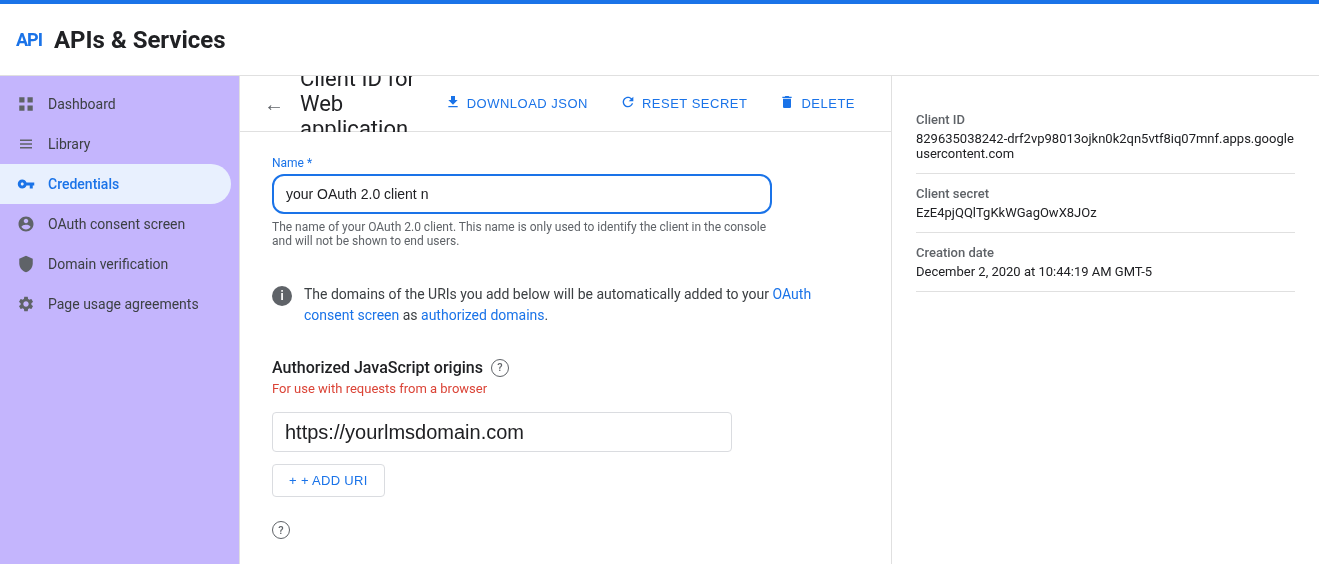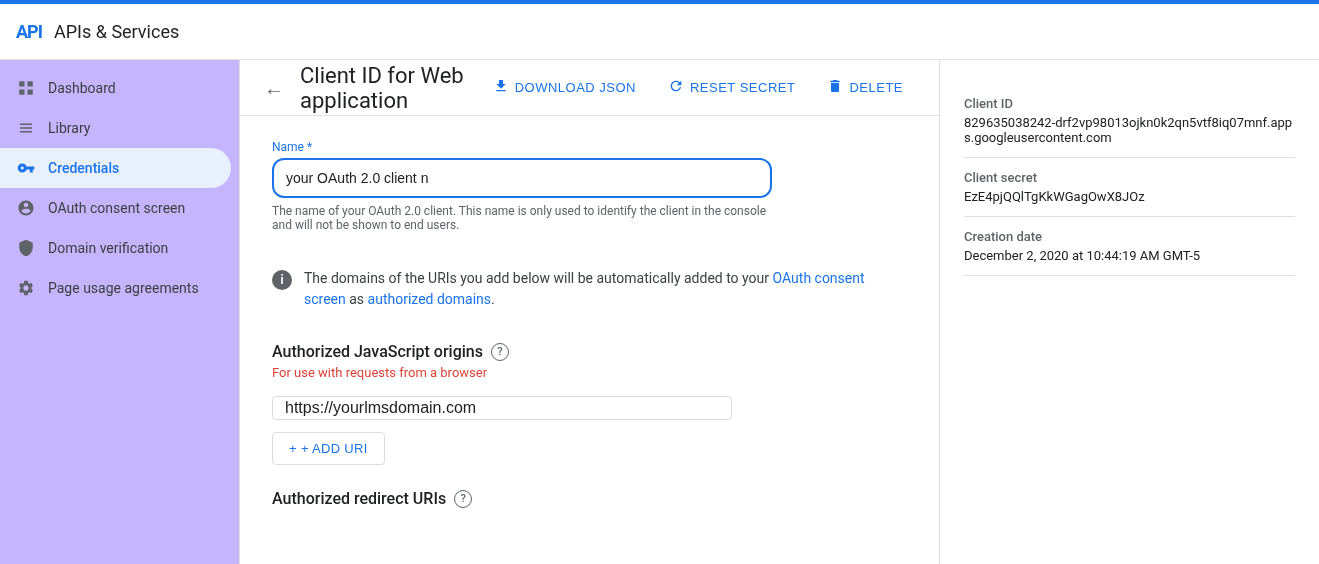--- a/index.html
+++ b/index.html
@@ -12,7 +12,7 @@
     }
 
     .app-header {
-      height: 56px;
+      height: 72px;
       display: flex;
       align-items: center;
       padding: 12px 16px;

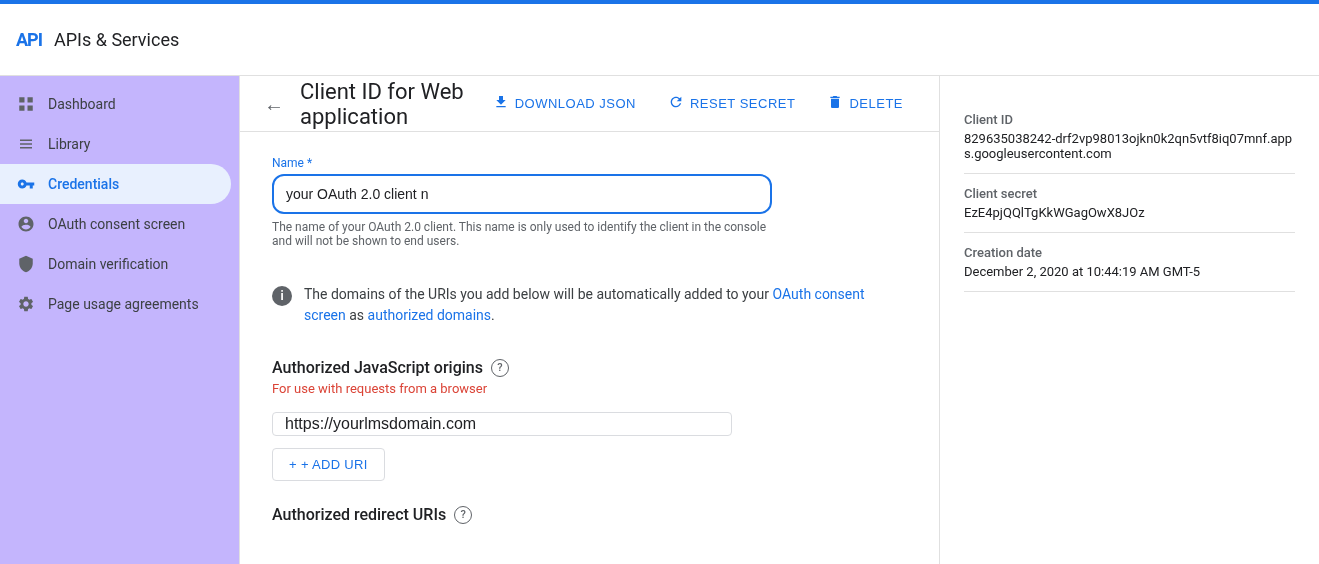--- a/index.html
+++ b/index.html
@@ -31,9 +31,9 @@
     }
 
     .app-title {
-      font-size: 18px;
-      color: #202124;
-      font-weight: 400;
+      font-size: 24px;
+      color: #202124;
+      font-weight: 700;
     }
 
     .main-layout {

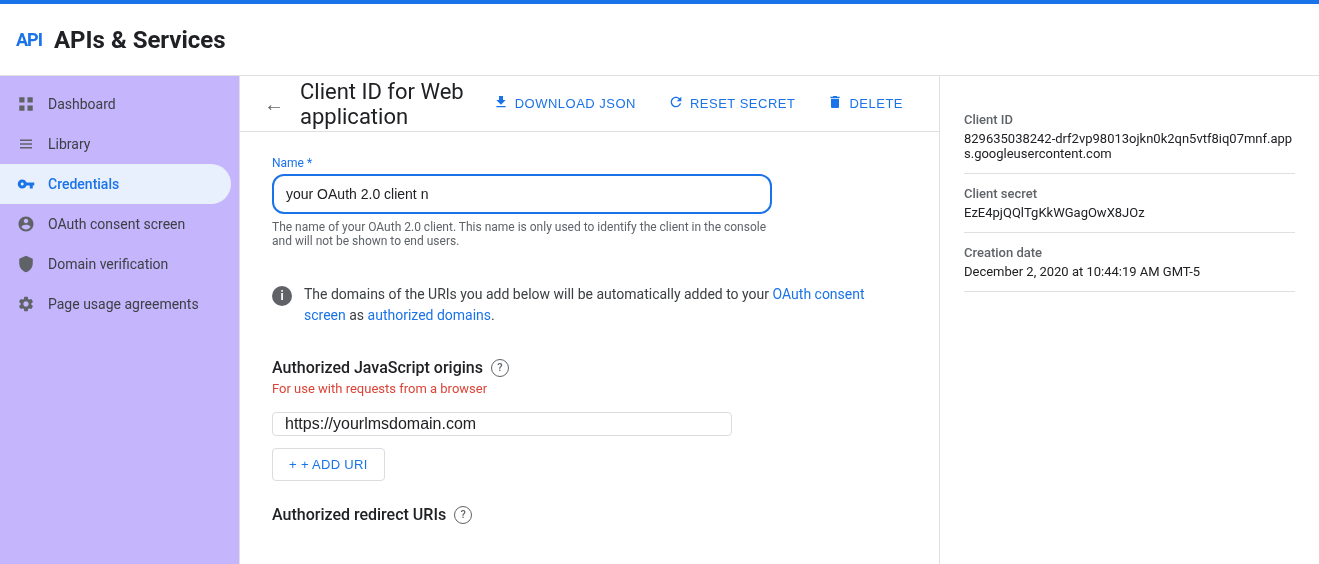--- a/index.html
+++ b/index.html
@@ -310,7 +310,7 @@
     }
 
     .right-panel-wrapper {
-      width: 380px;
+      width: 428px;
       border-left: 1px solid #e0e0e0;
       padding: 24px;
       flex-shrink: 0;

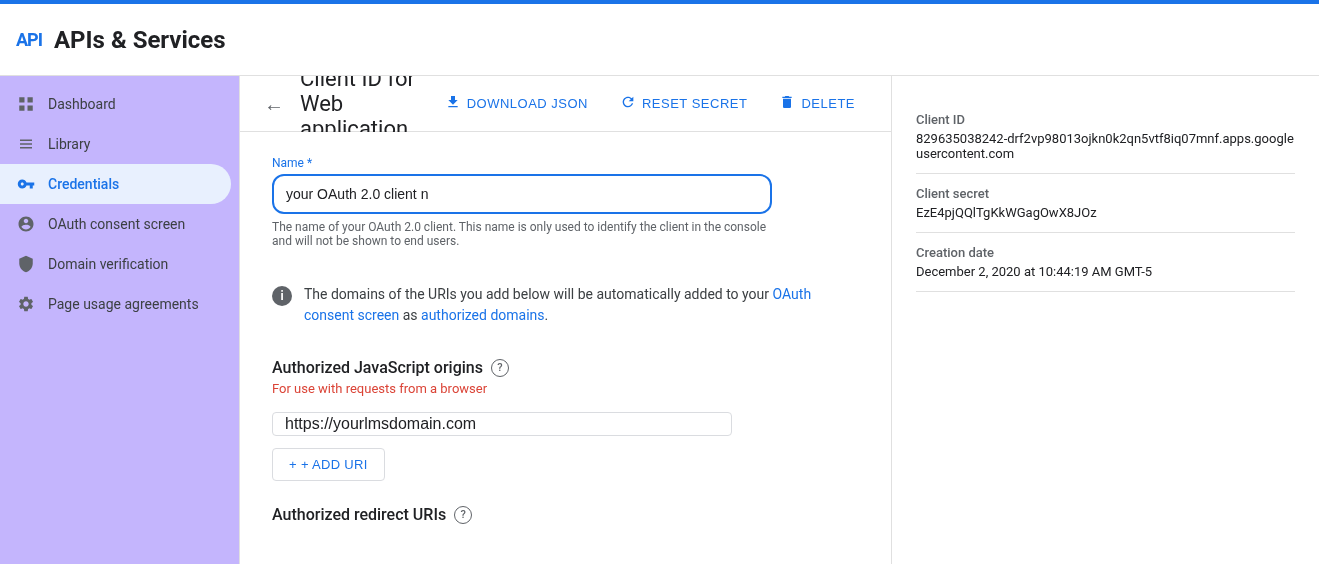--- a/index.html
+++ b/index.html
@@ -252,11 +252,11 @@
 
     .uri-input {
       width: 460px;
-      height: 24px;
+      height: 40px;
       border: 1px solid #dadce0;
       border-radius: 4px;
       padding: 8px 12px;
-      font-size: 16px;
+      font-size: 20px;
       outline: none;
       color: #202124;
       display: block;

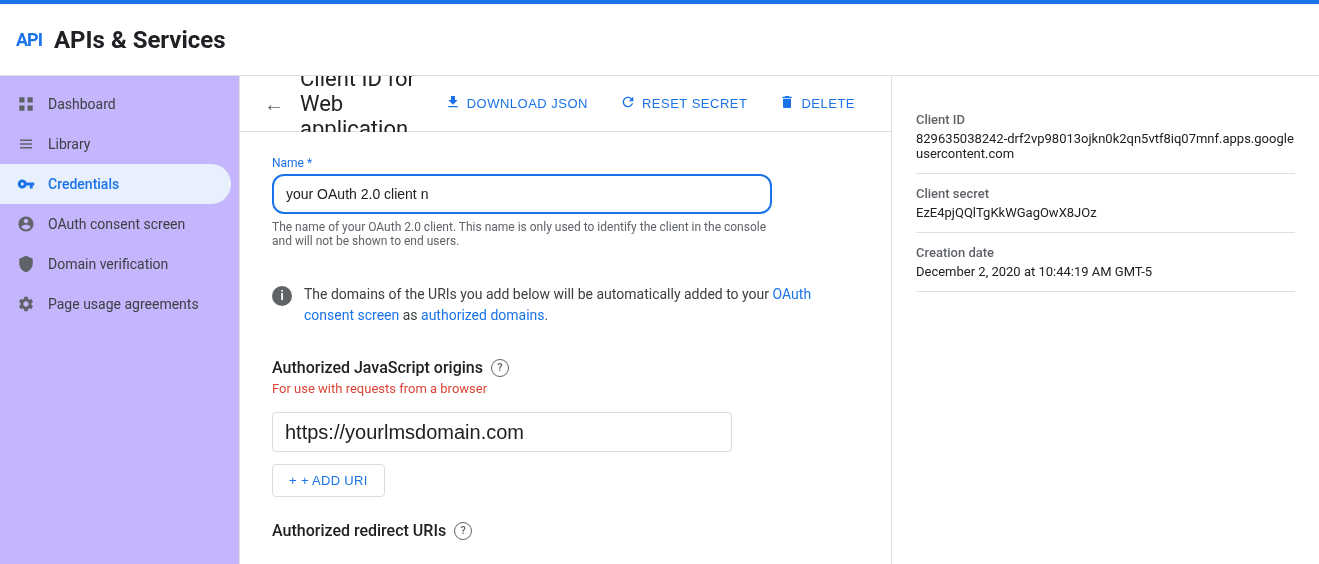--- a/index.html
+++ b/index.html
@@ -449,7 +449,6 @@
 
           <div class="redirect-section">
             <div class="section-title">
-              <span>Authorized redirect URIs</span>
               <span class="help-icon">?</span>
             </div>
           </div>

